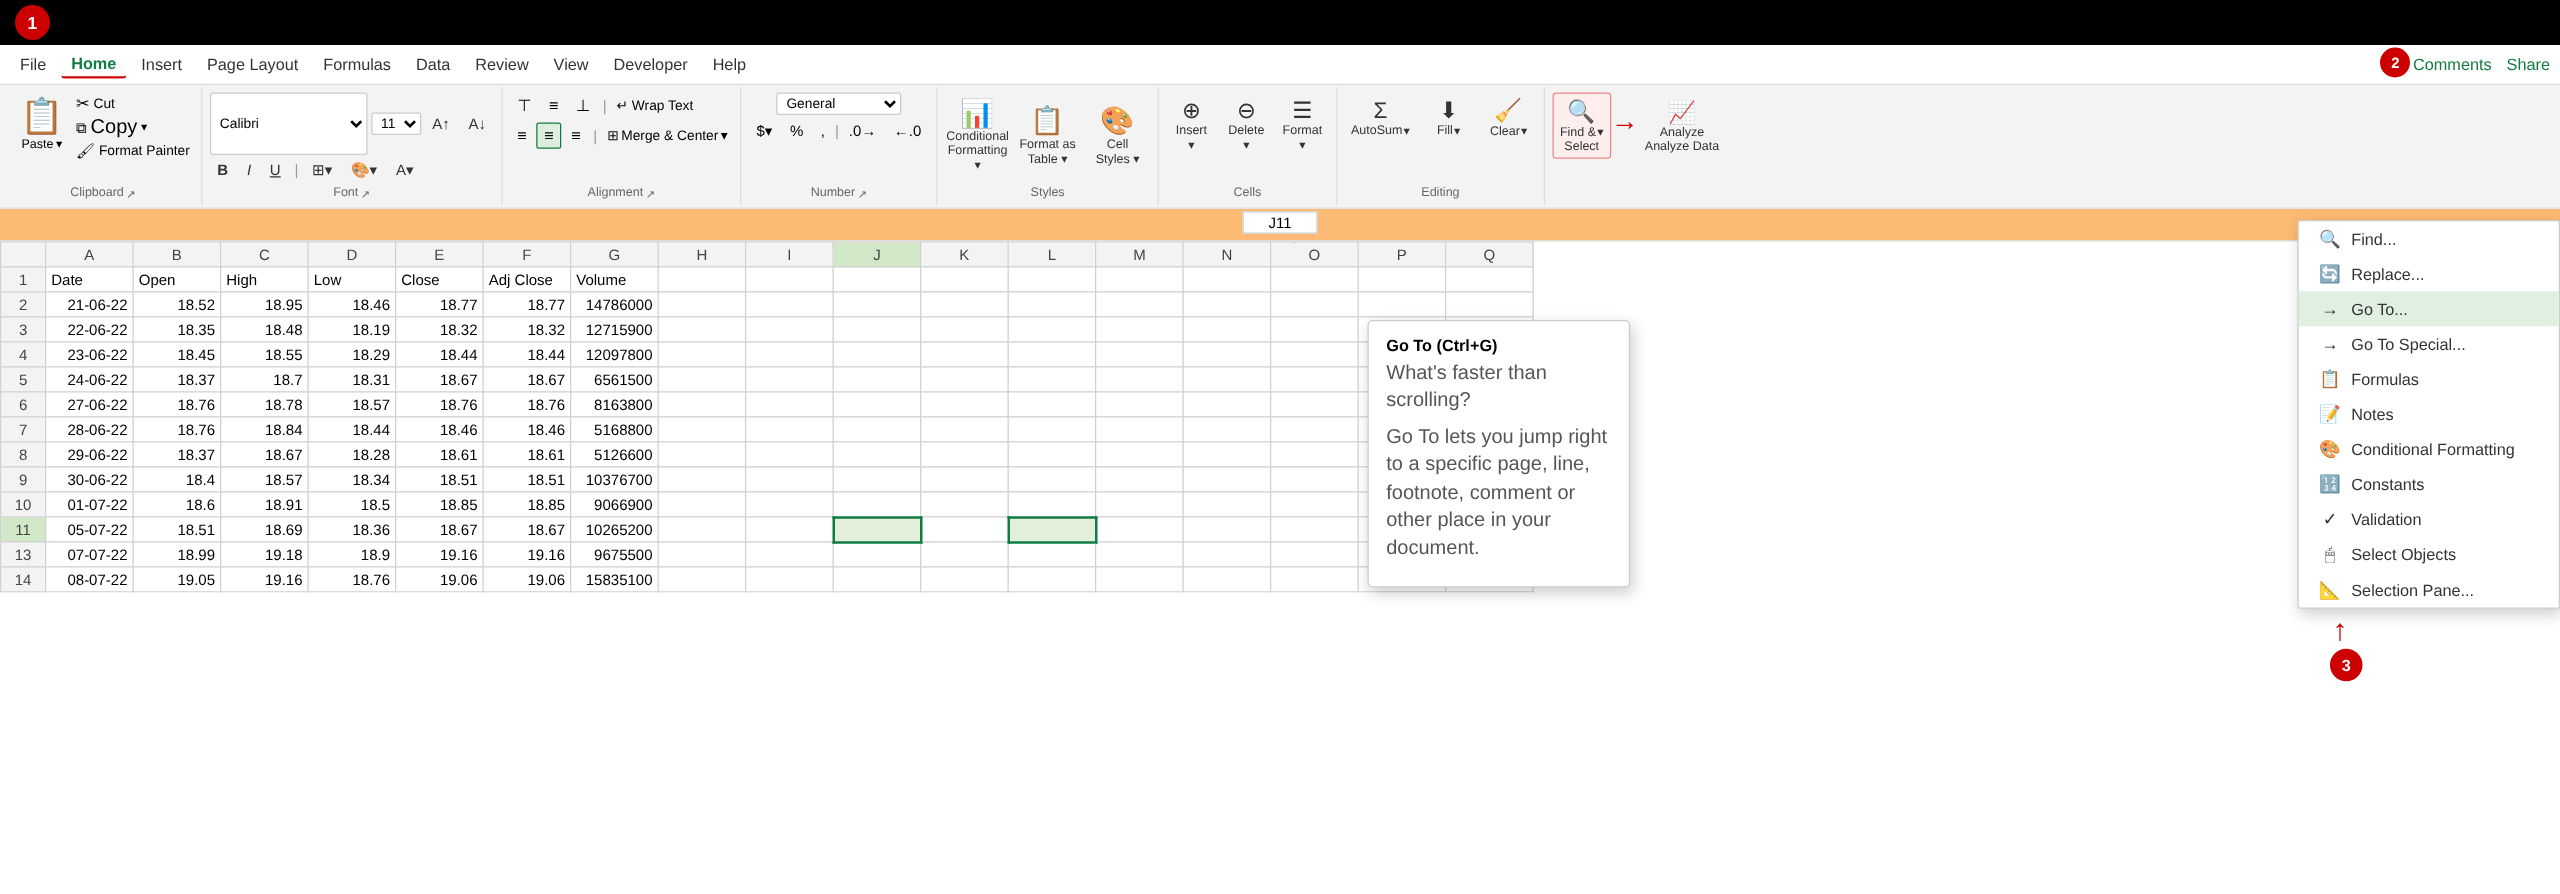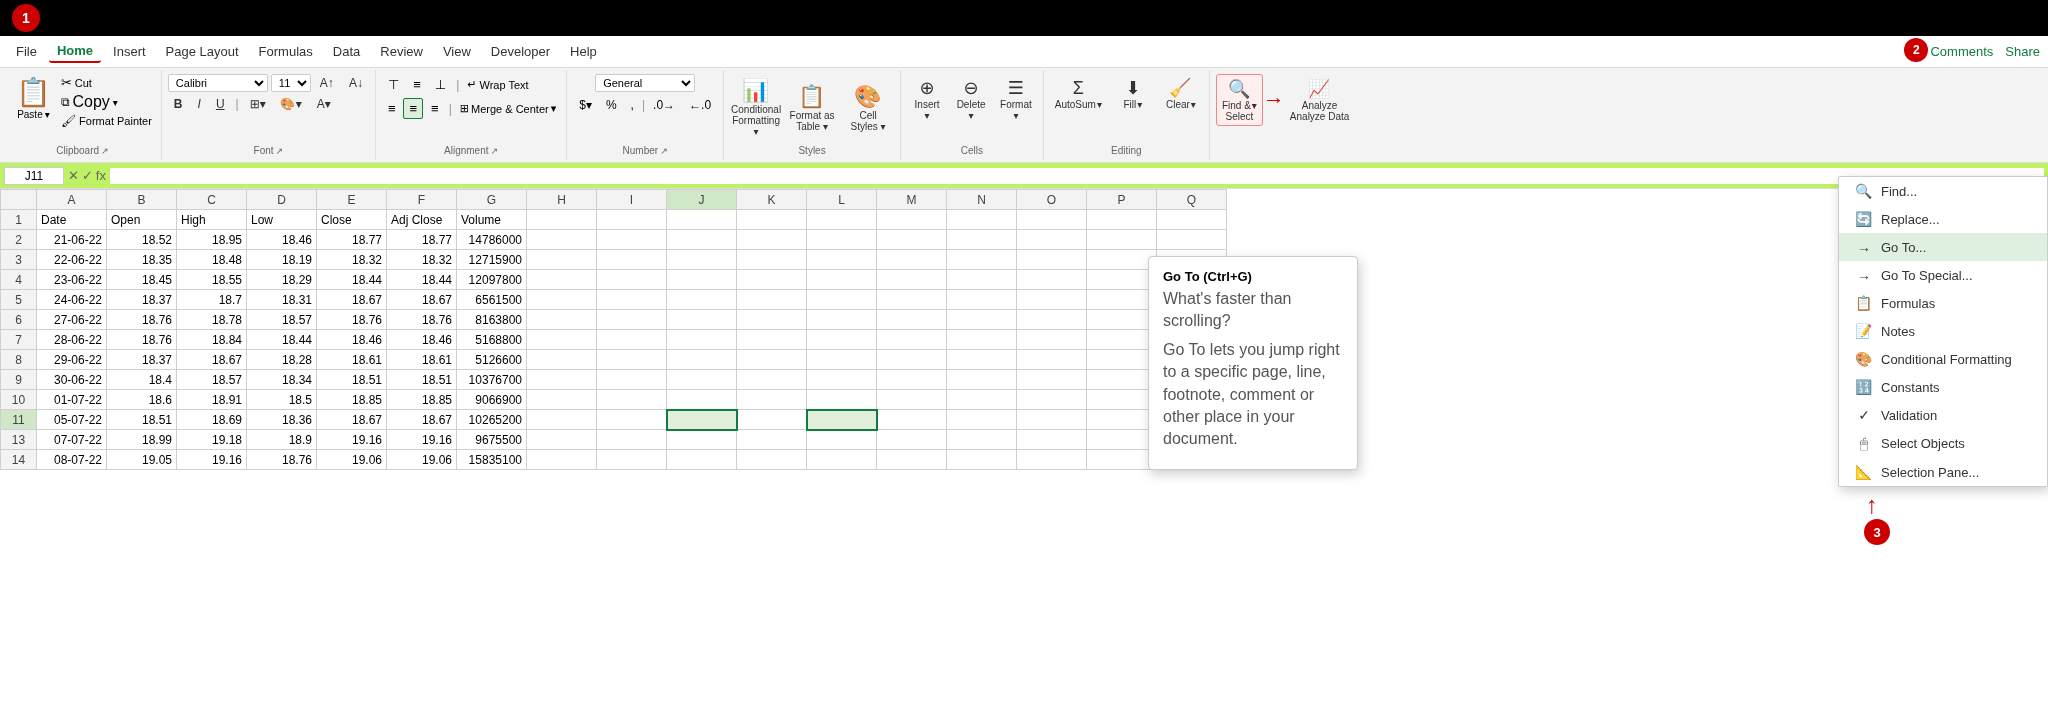--- a/index.html
+++ b/index.html
@@ -109,9 +109,9 @@
     .font-select {
       border: 1px solid #ccc;
       border-radius: 2px;
-      padding: 1px 3px;
+      padding: 17px 3px;
       font-size: 11px;
-      width: 100px;
+      width: 126px;
       background: #fff;
     }
     .size-select {

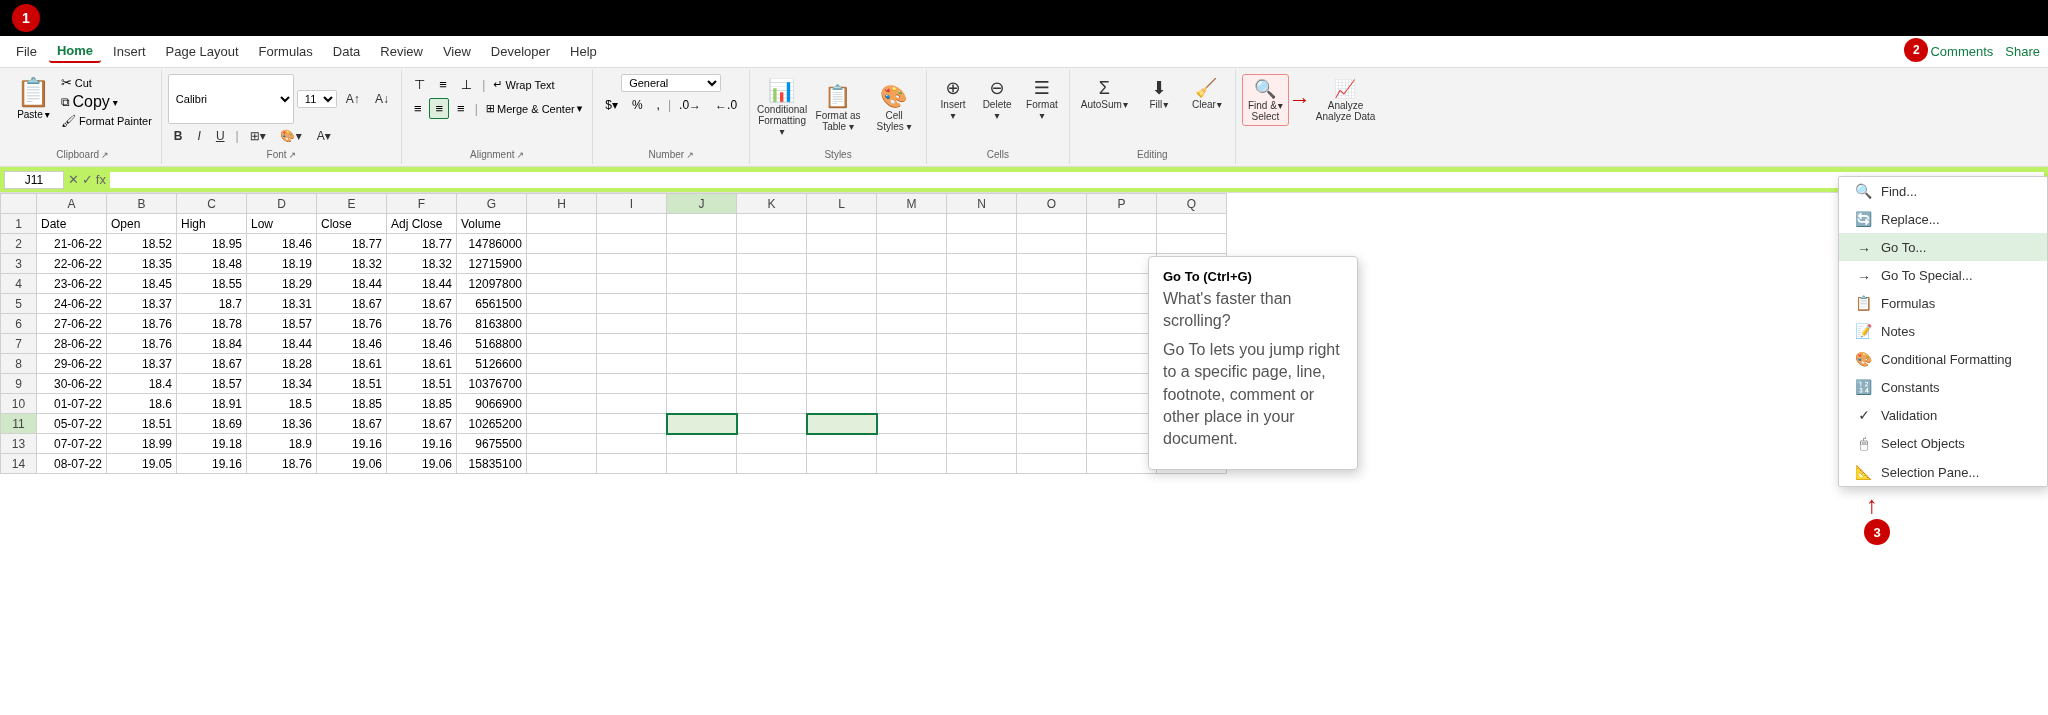--- a/index.html
+++ b/index.html
@@ -264,7 +264,8 @@
       border-bottom: 1px solid #ddd;
       gap: 4px;
       height: 26px;
-      background: #bef264;
+      background: #fdba74;
+      flex-direction: column;
     }
     .cell-ref {
       border: 1px solid #ccc;

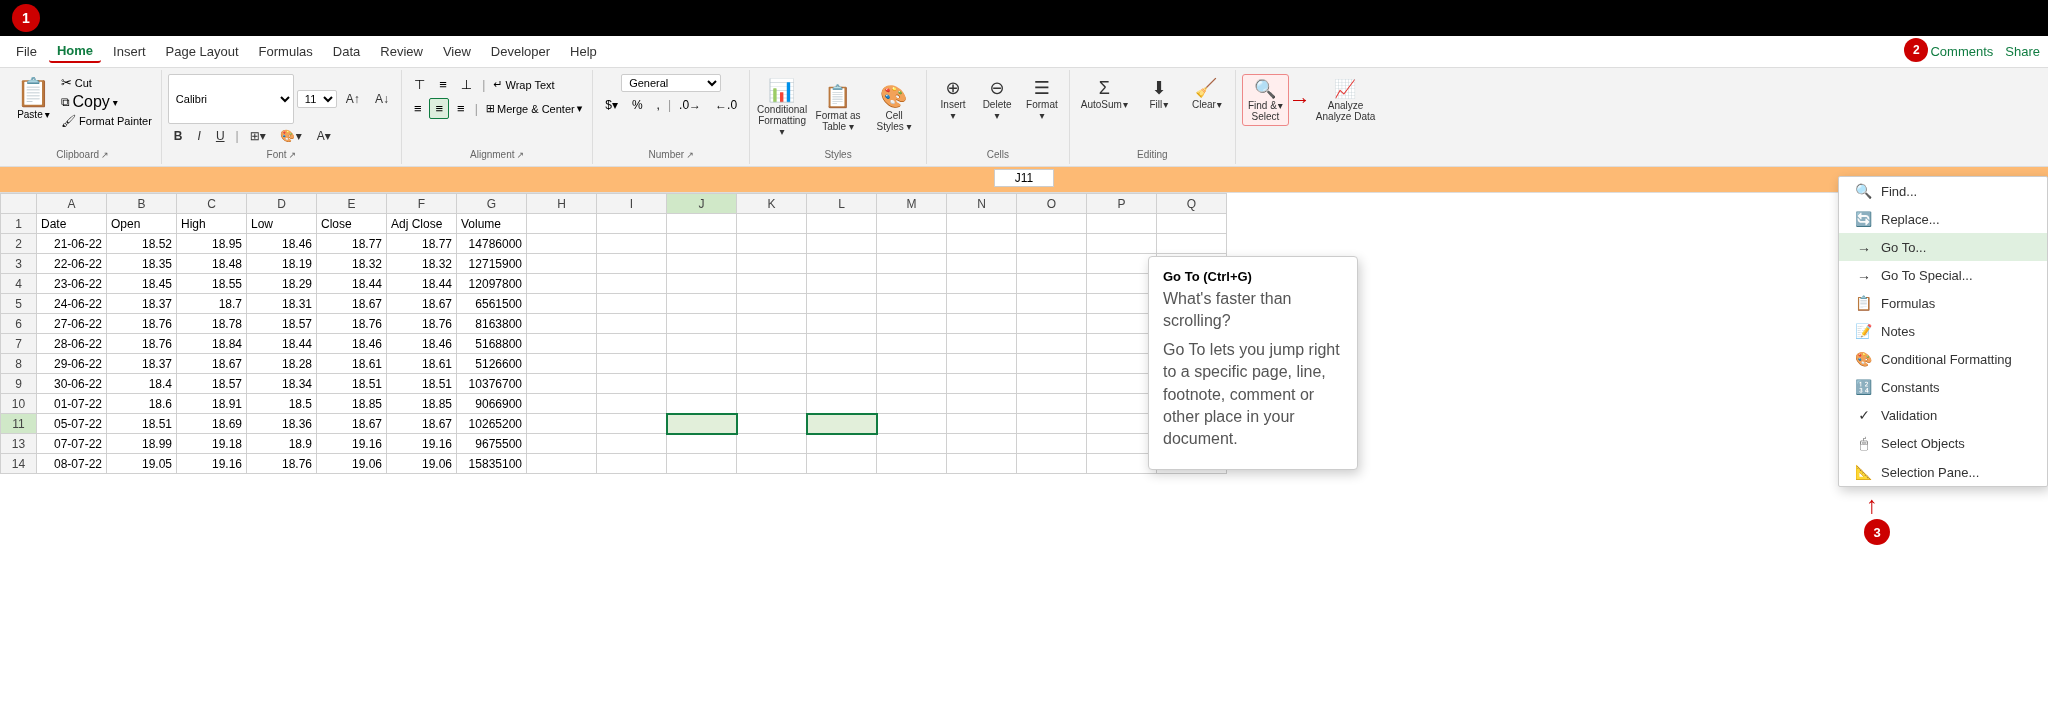--- a/index.html
+++ b/index.html
@@ -947,7 +947,7 @@
   </div>
 </div>
 
-<div class="goto-tooltip" style="left:1148px; top:256px;">
+<div class="goto-tooltip" style="left:1094px; top:256px;">
   <h4>Go To (Ctrl+G)</h4>
   <p>What's faster than scrolling?</p>
   <p>Go To lets you jump right to a specific page, line, footnote, comment or other place in your document.</p>

